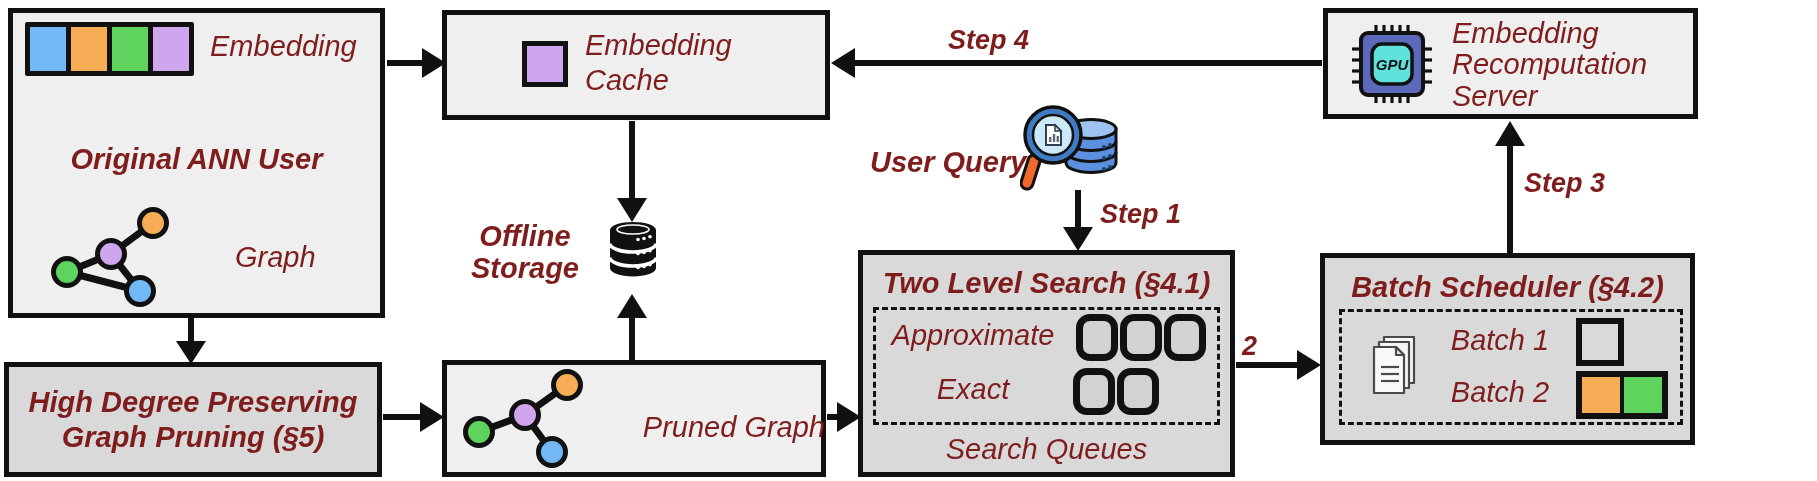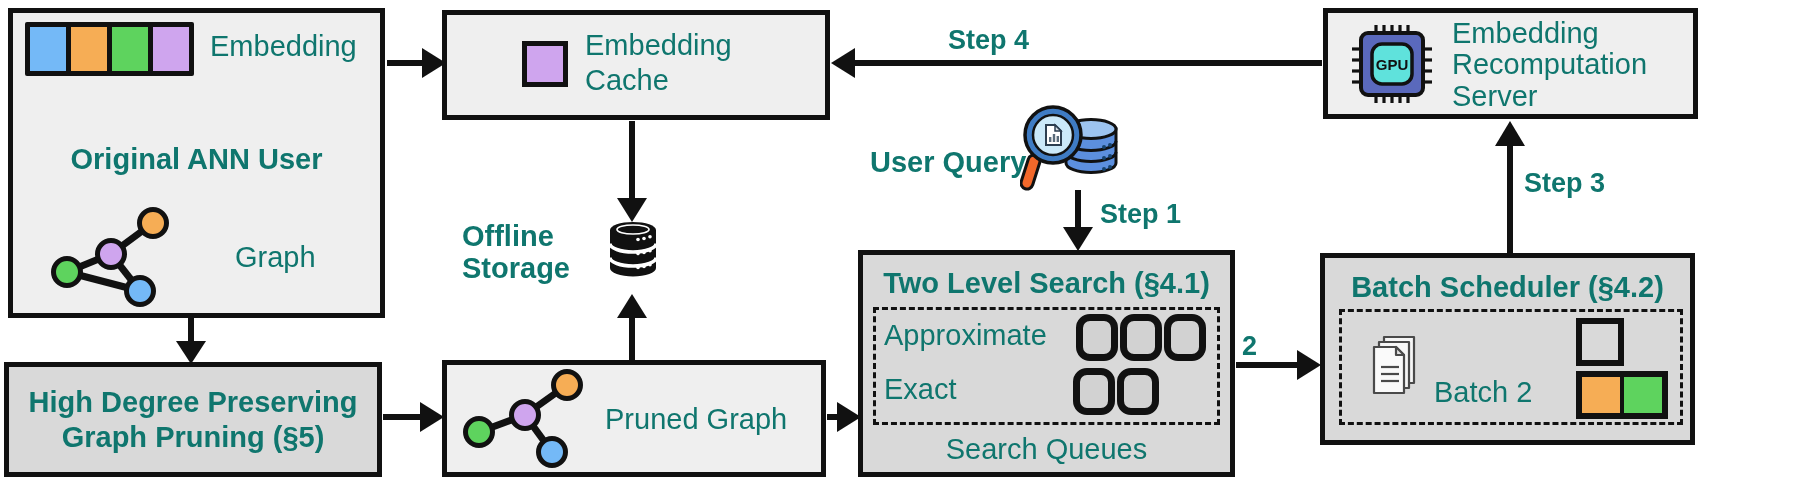--- a/index.html
+++ b/index.html
@@ -5,8 +5,9 @@
   html,body{margin:0;padding:0;background:#ffffff;}
   .canvas{
     position:relative;width:1817px;height:481px;background:#ffffff;
-    font-family:"Liberation Sans",sans-serif;color:#0f766e;overflow:hidden;
+    font-family:"Liberation Sans",sans-serif;color:#7f1d1d;overflow:hidden;
     font-size:29px;
+    font-style:italic;
   }
   .abs{position:absolute;}
   .box{position:absolute;border:5px solid #111;box-sizing:border-box;}

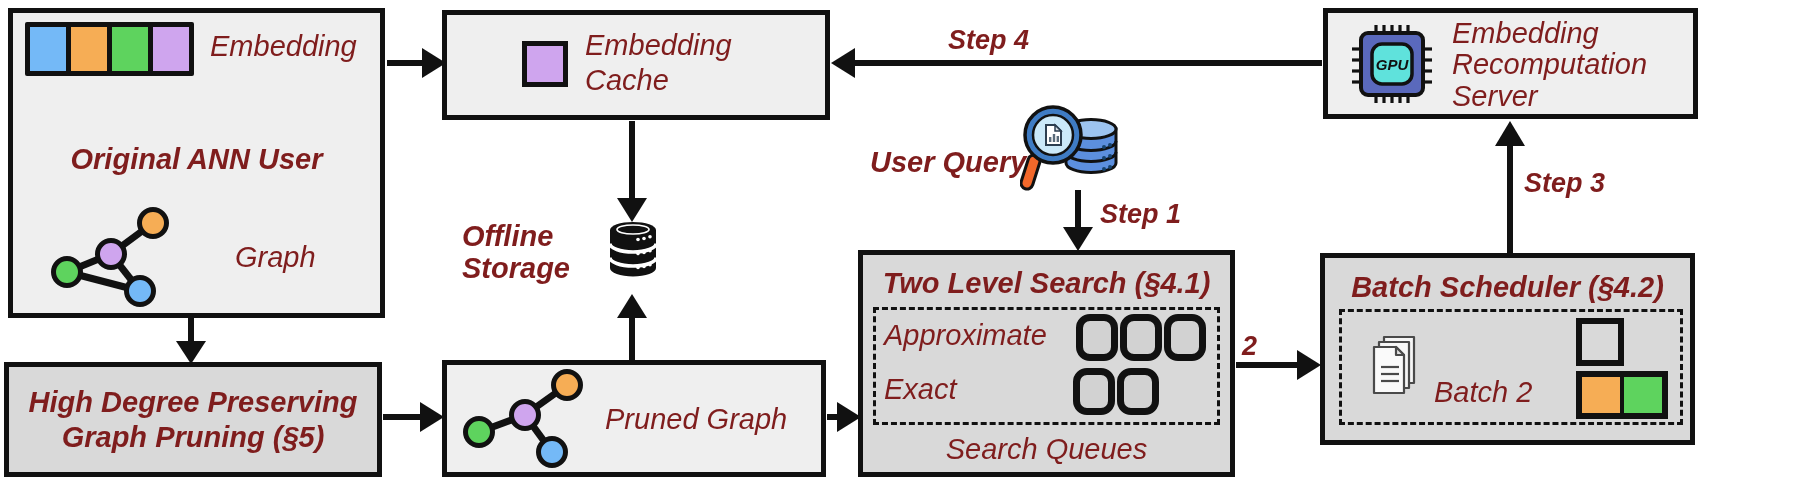--- a/index.html
+++ b/index.html
@@ -15,7 +15,7 @@
   .dark{background:#d9d9d9;}
   .bold{font-weight:700;}
   .center{text-align:center;}
-  .right{text-align:left;}
+  .right{text-align:center;}
   .steplbl{position:absolute;font-weight:700;font-size:27px;white-space:nowrap;}
   #arrow-layer{position:absolute;left:0;top:0;width:1817px;height:481px;pointer-events:none;}
 

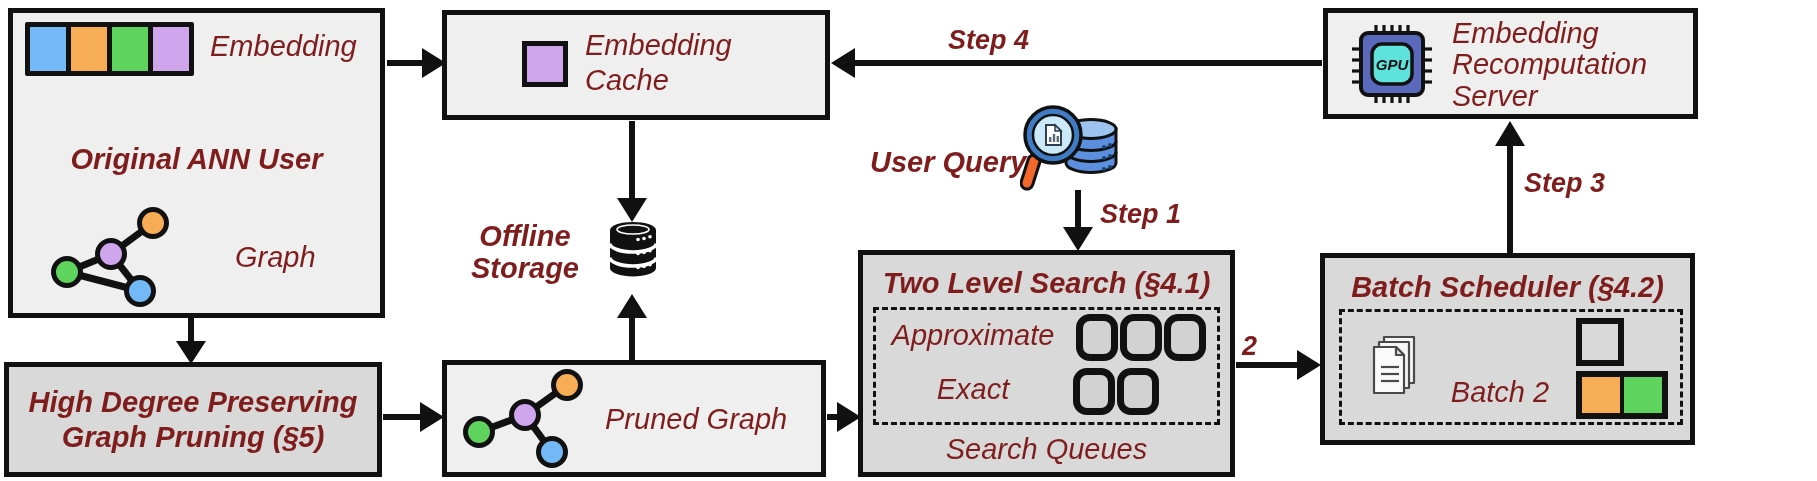--- a/index.html
+++ b/index.html
@@ -224,6 +224,7 @@
           <line x1="15" y1="47" x2="33" y2="47"></line>
         </g>
       </svg>
+      <div class="abs right" style="left:92px;top:12px;width:132px;">Batch 1</div>
       <div class="batch-single" style="left:234px;top:6px;display:flex;">
           <div class="color-square" style="background-color: rgb(116, 185, 247);"></div>
         </div>

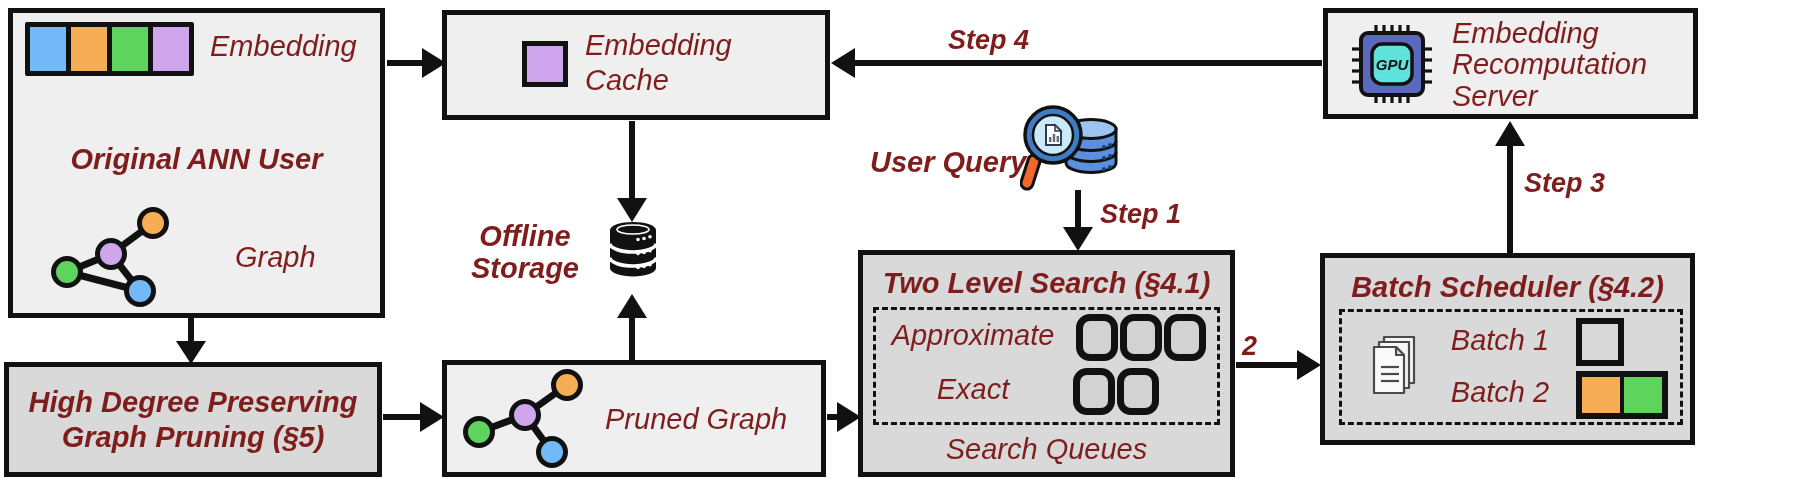--- a/index.html
+++ b/index.html
@@ -149,7 +149,7 @@
       <circle cx="24" cy="64" r="13.5" stroke="#111" stroke-width="5" fill="#5ed35e"></circle>
       <circle cx="97" cy="84" r="13.5" stroke="#111" stroke-width="5" fill="#74b9f7"></circle>
     </svg>
-    <div class="abs" style="left:158px;top:38px;width:220px;text-align:left;">Pruned Graph</div>
+    <div class="abs" style="left:158px;top:46px;width:220px;text-align:right;">Pruned Graph</div>
   </div>
 
   <div class="abs bold" style="left:870px;top:146px;">User Query</div>

